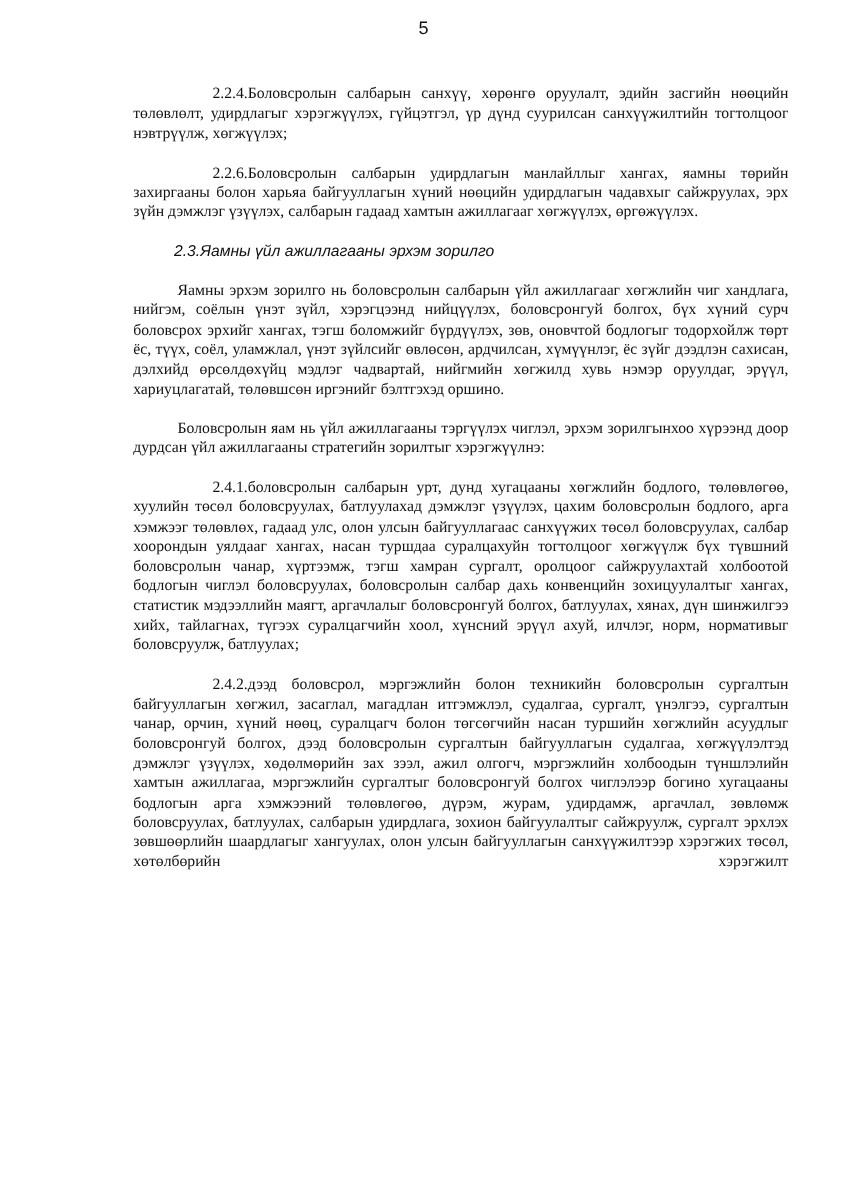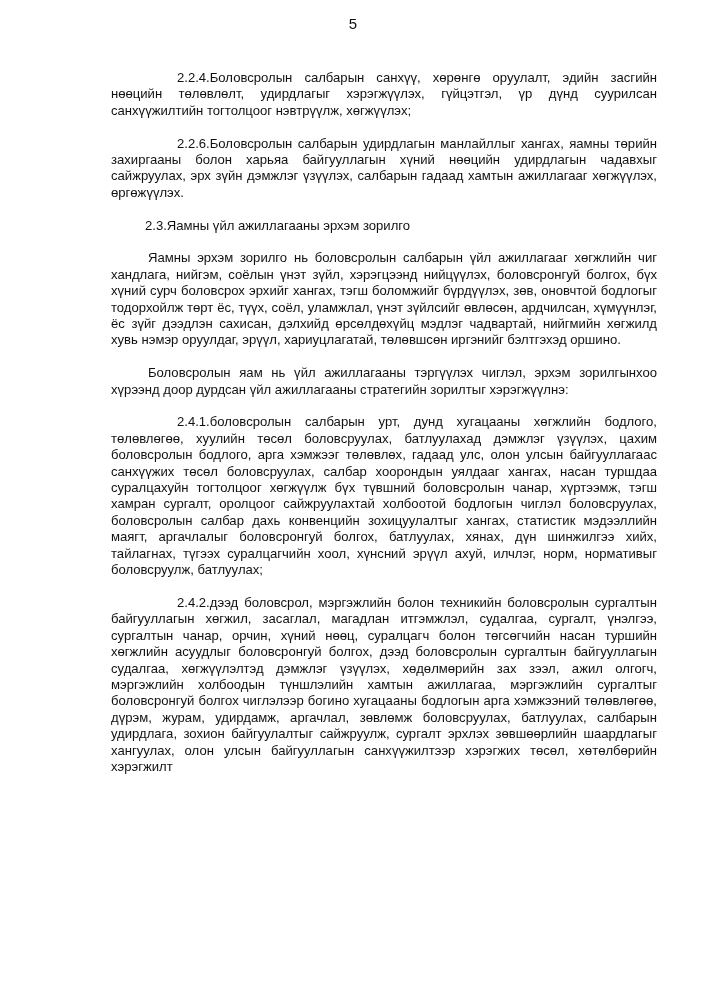--- a/index.html
+++ b/index.html
@@ -16,7 +16,7 @@
     position: absolute; left: 111px; top: 70px; width: 546px;
     font-size: 13.1px; line-height: 16.4px;
   }
-  .para { margin: 0 0 16.4px 0; text-align: justify; text-align-last: left; }
+  .para { margin: 0 0 16.4px 0; text-align: justify; text-align-last: left; font-family: Liberation Serif, serif; }
   .para.indent2 { text-indent: 66px; }
   .para.indent1 { text-indent: 37px; }
   .heading { margin: 0 0 16.4px 0; padding-left: 34px; }

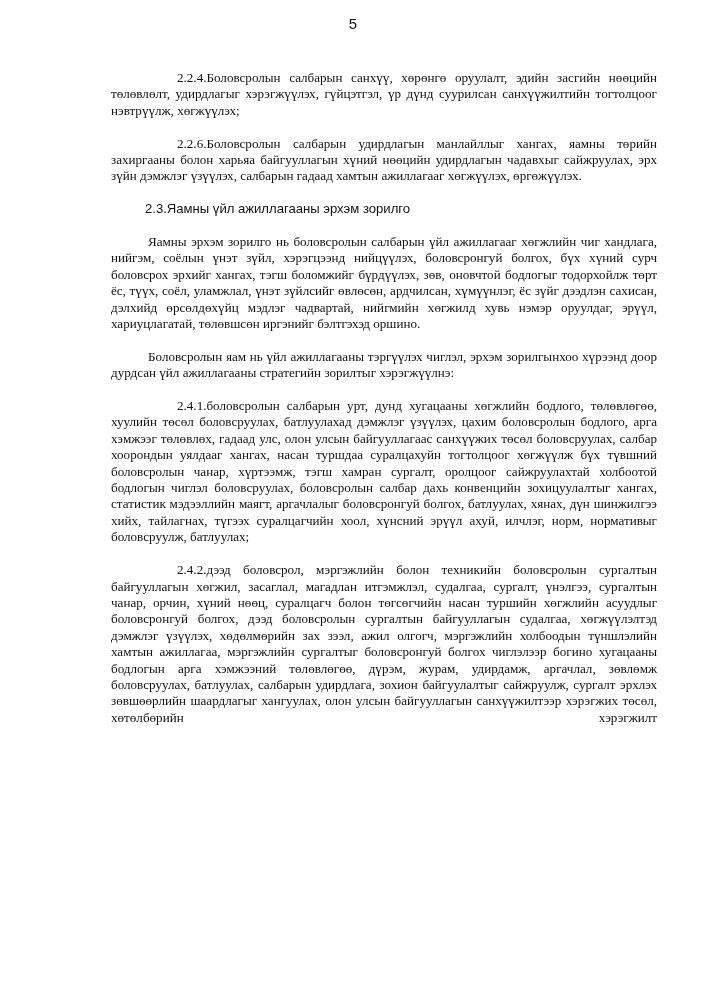--- a/index.html
+++ b/index.html
@@ -19,7 +19,7 @@
   .para { margin: 0 0 16.4px 0; text-align: justify; text-align-last: left; font-family: Liberation Serif, serif; }
   .para.indent2 { text-indent: 66px; }
   .para.indent1 { text-indent: 37px; }
-  .heading { margin: 0 0 16.4px 0; padding-left: 34px; }
+  .heading { margin: 0 0 16.4px 0; padding-left: 34px; font-style: italic; }
 </style>
 </head>
 <body>

